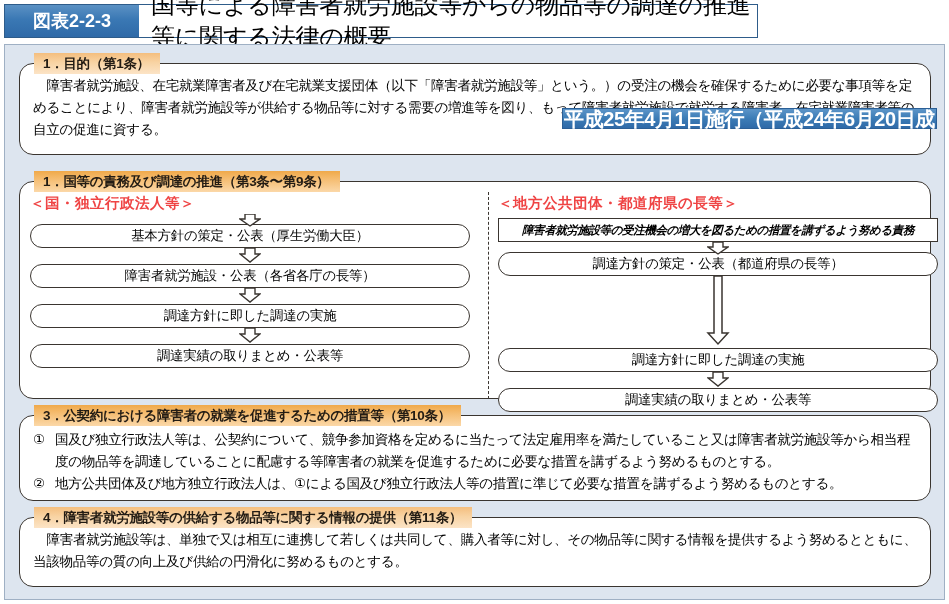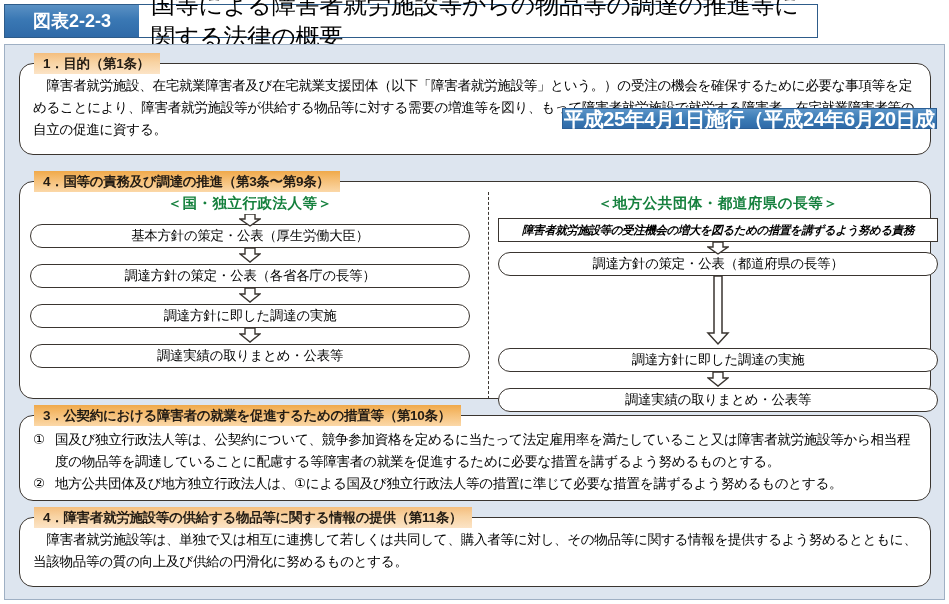--- a/index.html
+++ b/index.html
@@ -21,7 +21,7 @@
   #titlebar {
     position: absolute;
     left: 4px; top: 4px;
-    width: 814px; height: 34px;
+    width: 754px; height: 34px;
     border: 1px solid #2e5c8a;
     box-sizing: border-box;
     display: flex;

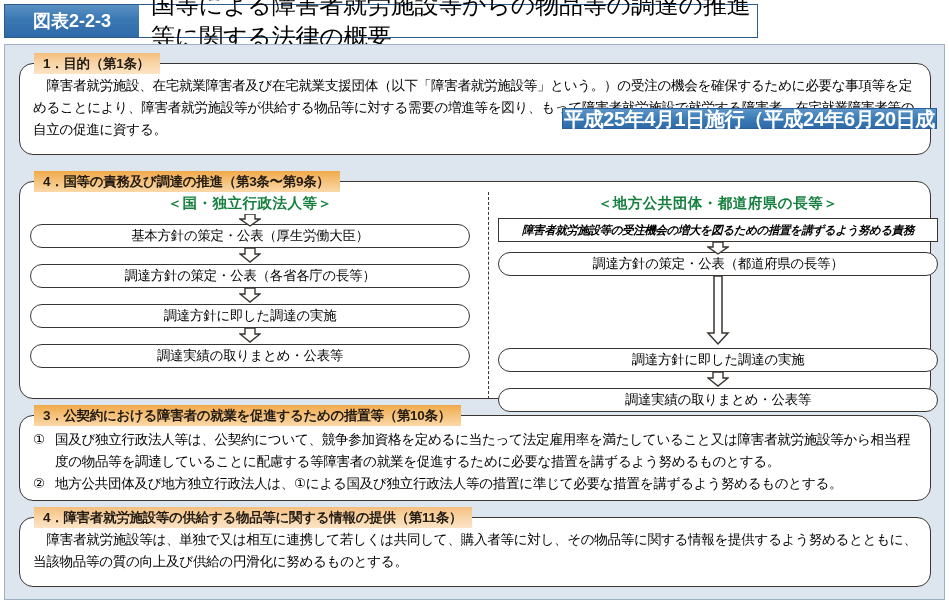--- a/index.html
+++ b/index.html
@@ -207,7 +207,7 @@
     <div id="effect-badge">平成25年4月1日施行（平成24年6月20日成立）</div>
 
     <div class="panel" style="left:14px; top:136px; width:912px; height:218px;">
-      <div class="panel-head">4．国等の責務及び調達の推進（第3条〜第9条）</div>
+      <div class="panel-head">1．国等の責務及び調達の推進（第3条〜第9条）</div>
 
       <div id="sec2-divider"></div>
 

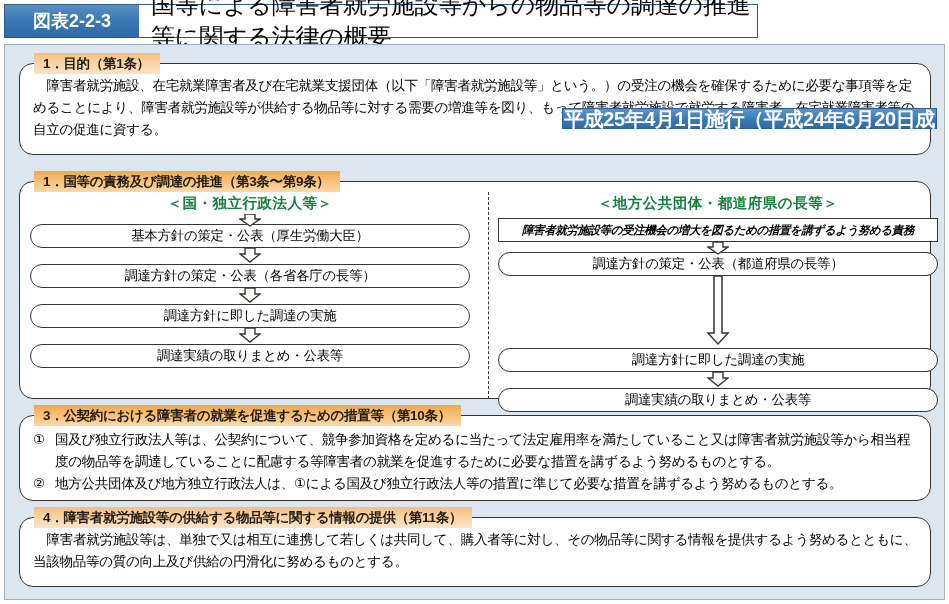--- a/index.html
+++ b/index.html
@@ -136,10 +136,9 @@
   #col-right { left: 478px; }
 
   .col-title {
-    text-align: center;
     font-size: 14.5px;
     font-weight: bold;
-    color: #15803d;
+    color: #ef4444;
     letter-spacing: 0.5px;
     height: 22px;
     line-height: 22px;

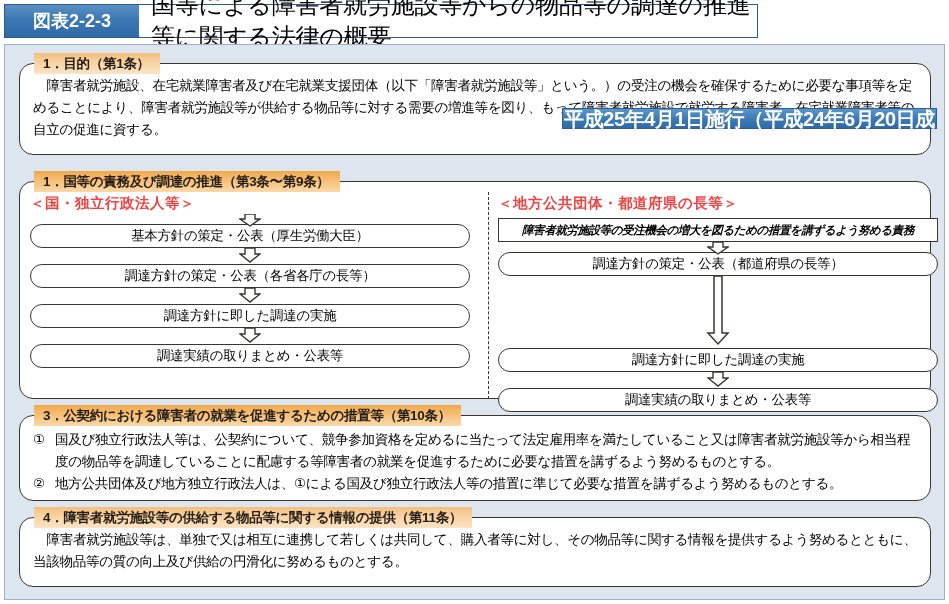--- a/index.html
+++ b/index.html
@@ -228,7 +228,7 @@
           </svg>
         </div>
 
-        <div class="fbox rounded">調達方針の策定・公表（各省各庁の長等）</div>
+        <div class="fbox rounded">障害者就労施設・公表（各省各庁の長等）</div>
 
         <div class="arrow" style="height:16px;">
           <svg width="22" height="15" viewBox="0 0 22 15">

